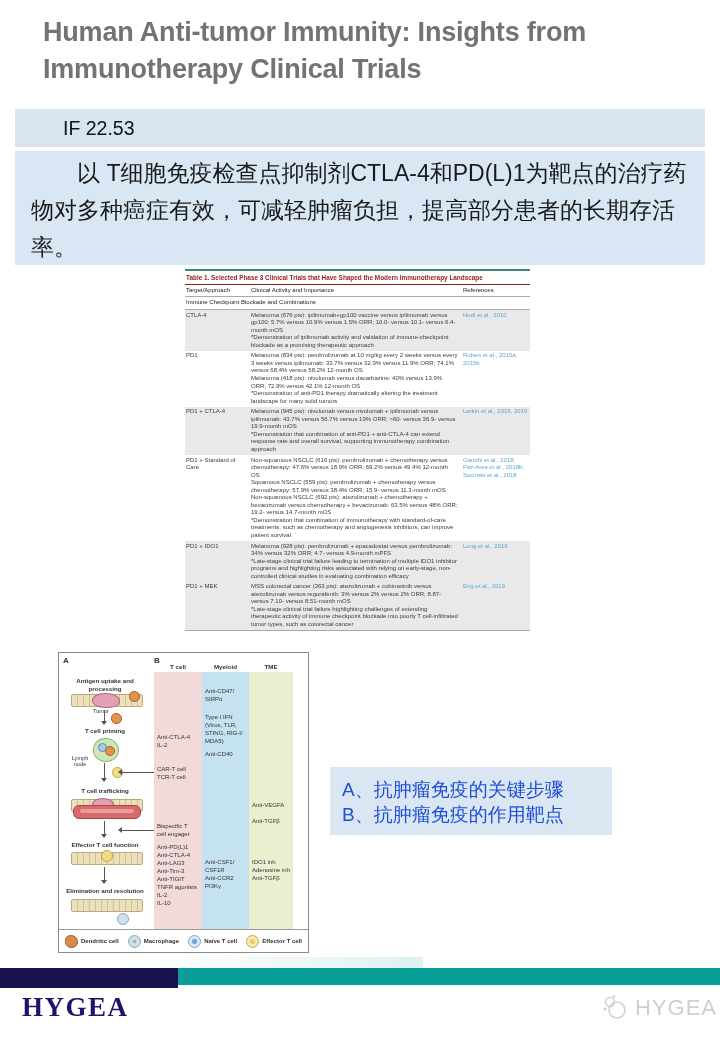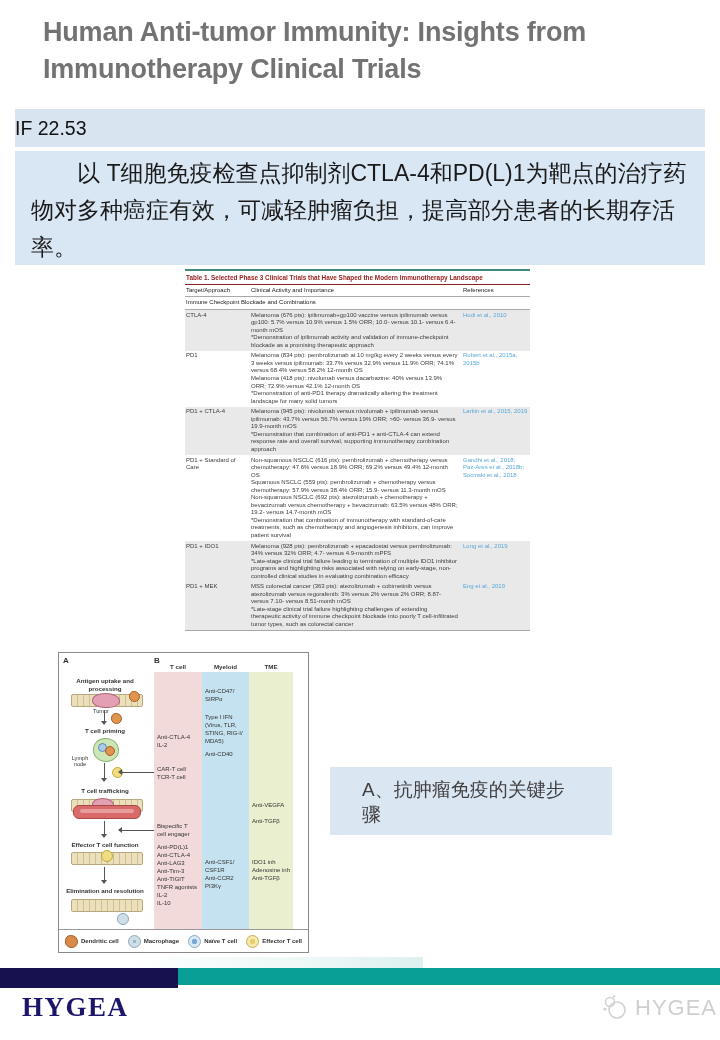--- a/index.html
+++ b/index.html
@@ -12,7 +12,7 @@
   .banner{position:absolute;left:15px;top:109px;width:690px;height:38px;background:#d9e4f1;
           display:flex;align-items:center;font-size:19.5px;color:#111;}
   .banner .cite{margin-left:18px;}
-  .banner .impact{}
+  .banner .impact{margin-left:48px;}
 
   
   .summary{position:absolute;left:15px;top:151px;width:690px;height:114px;background:#d9e6f4;

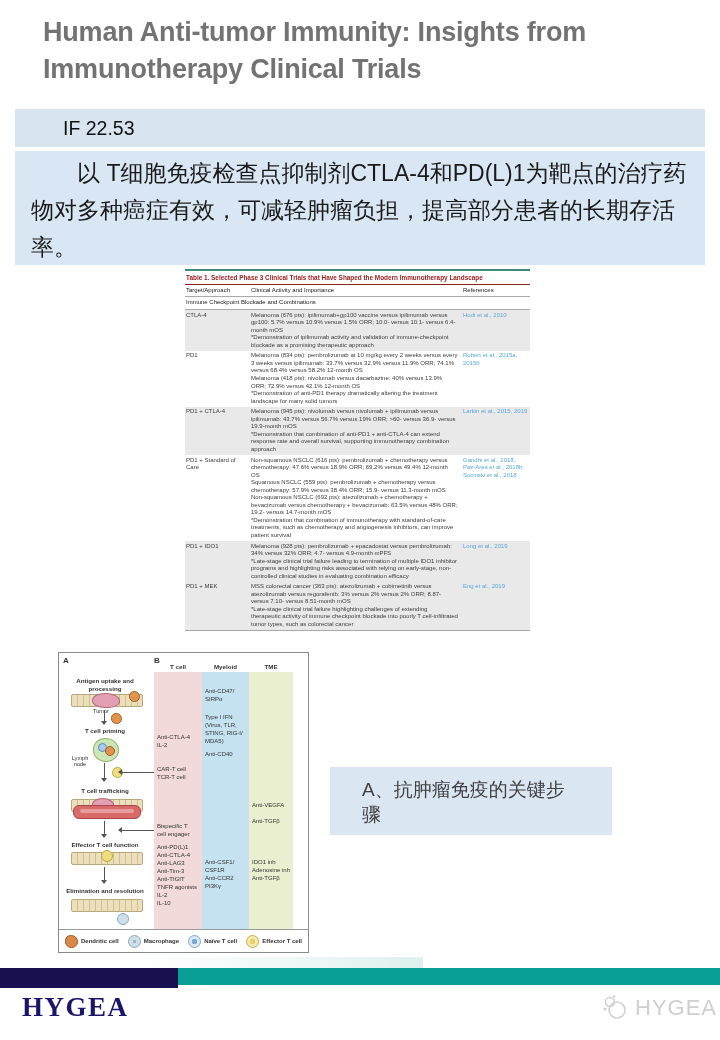--- a/index.html
+++ b/index.html
@@ -95,7 +95,7 @@
 
   
   .abbox{position:absolute;left:330px;top:767px;width:282px;height:68px;background:#dbe6f3;
-         box-sizing:border-box;padding:10px 32px;font-size:19px;line-height:25px;color:#404040;}
+         box-sizing:border-box;padding:10px 12px;font-size:19px;line-height:25px;color:#1d4ed8;}
 
   
   .foot-fade{position:absolute;left:128px;top:957px;width:295px;height:11px;

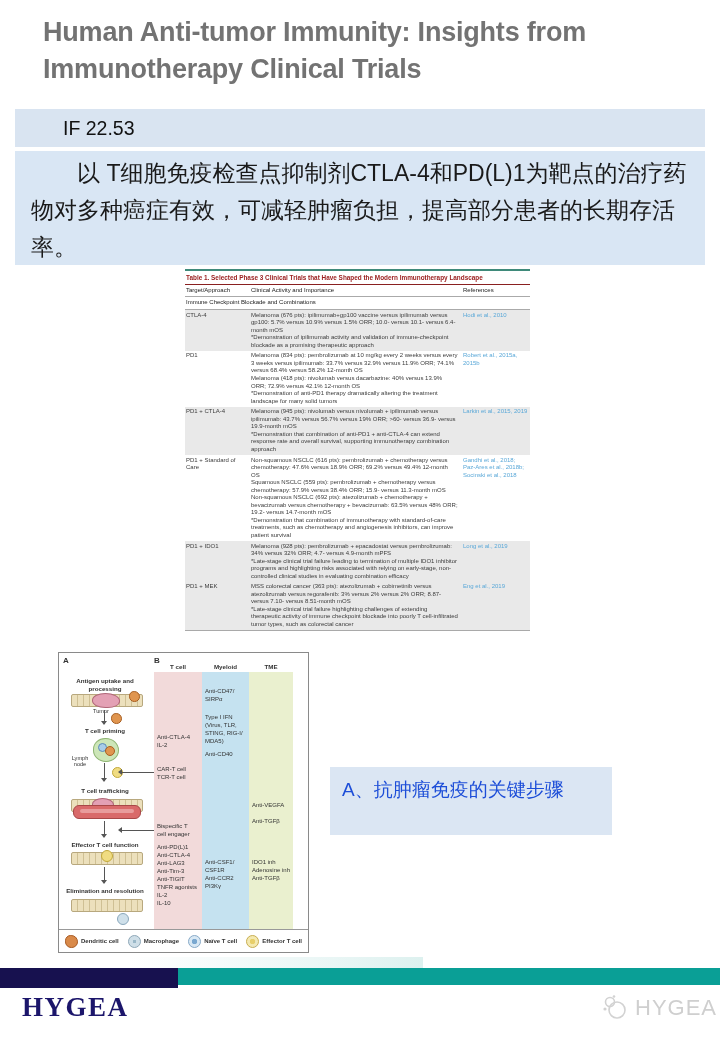--- a/index.html
+++ b/index.html
@@ -283,6 +283,7 @@
 
   <div class="abbox">
     <div>A、抗肿瘤免疫的关键步骤</div>
+    <div>B、抗肿瘤免疫的作用靶点</div>
   </div>
 
   <div class="foot-fade"></div>

